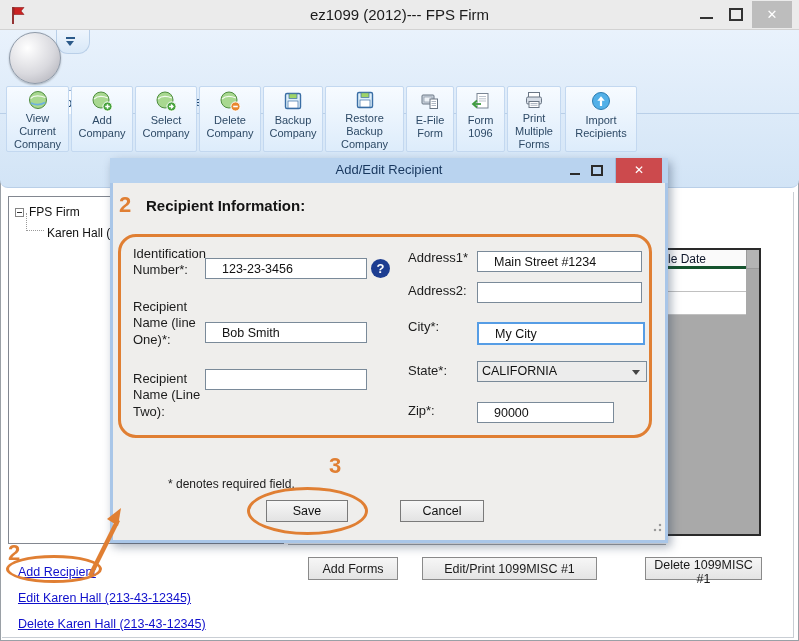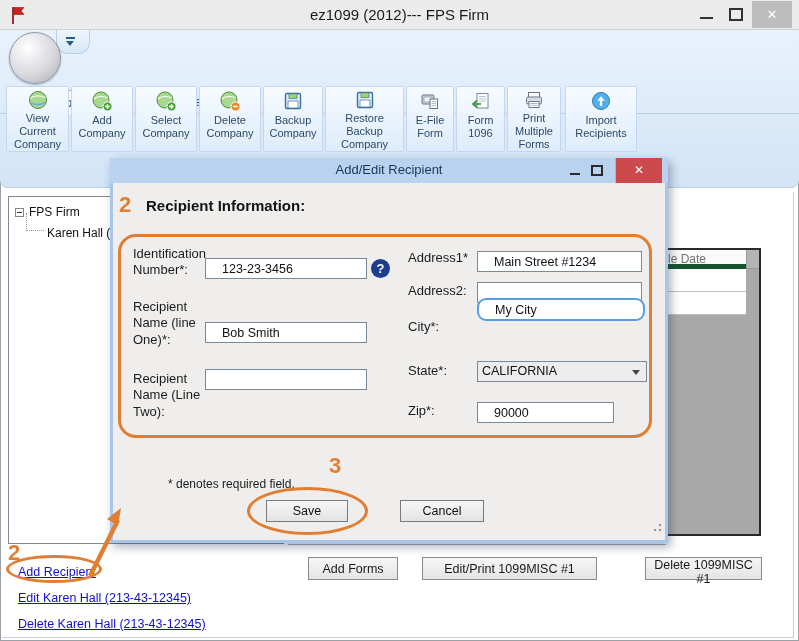--- a/index.html
+++ b/index.html
@@ -56,7 +56,7 @@
   .grid { position:absolute; left:600px; top:248px; width:161px; height:288px;
     background:#a9a9a9; border:2px solid #2a2a2a; overflow:hidden; }
   .grid-header { position:absolute; left:0; top:0; width:144px; height:19px; background:#fafafa;
-    border-bottom:5px solid #14532d; font-size:12px; color:#737373; line-height:19px; padding-left:66px; }
+    border-bottom:3px solid #14532d; font-size:12px; color:#0f172a; line-height:19px; padding-left:66px; }
   .grid-corner { position:absolute; left:144px; top:0; width:13px; height:19px; background:#b4b4b4;
     border-bottom:1px solid #9a9a9a; border-left:1px solid #9a9a9a; }
   .grid-row1 { position:absolute; left:0; top:19px; width:144px; height:23px; background:#fff; border-bottom:1px solid #c0c0c0; }

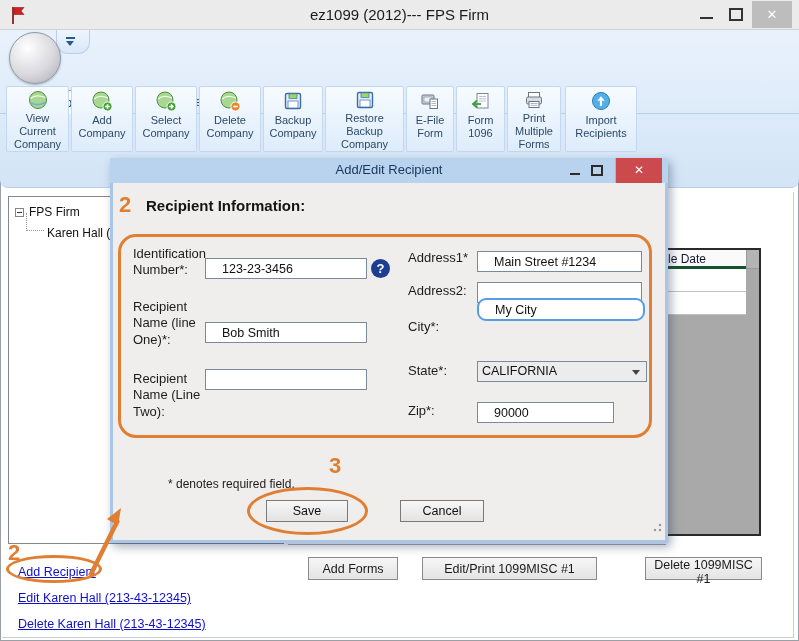--- a/index.html
+++ b/index.html
@@ -307,7 +307,7 @@
     <input class="finput" style="left: 367px; top: 124px; width: 165px;" value="">
 
     <div class="flabel" style="left:298px; top:161px;">City*:</div>
-    <input class="finput focused" style="left: 367px; top: 140px; width: 168px; border-radius: 9px;" value="My City">
+    <input class="finput focused" style="left: 367px; top: 164px; width: 168px;" value="My City">
 
     <div class="flabel" style="left:298px; top:205px;">State*:</div>
     <div class="fselect" style="left:367px; top:203px; width:170px;">

